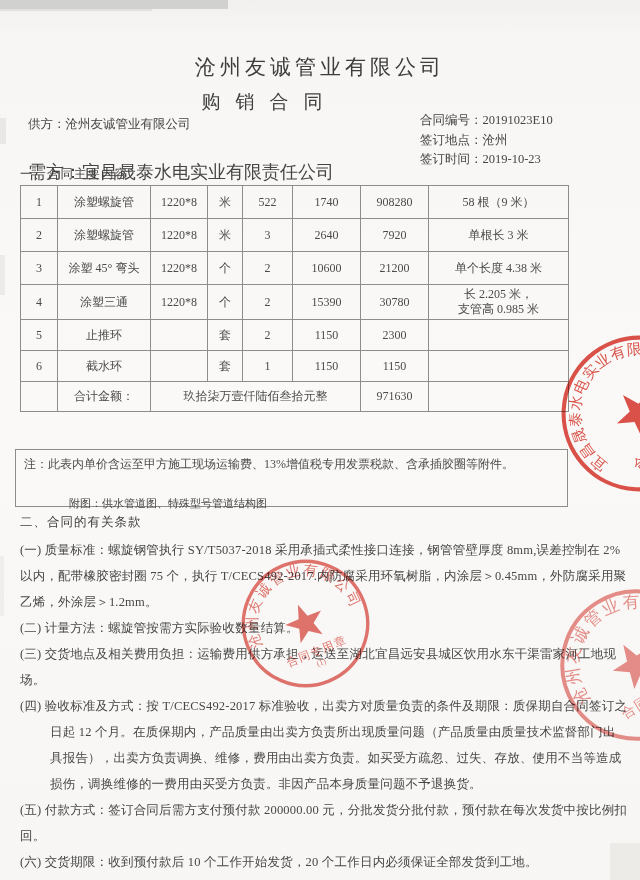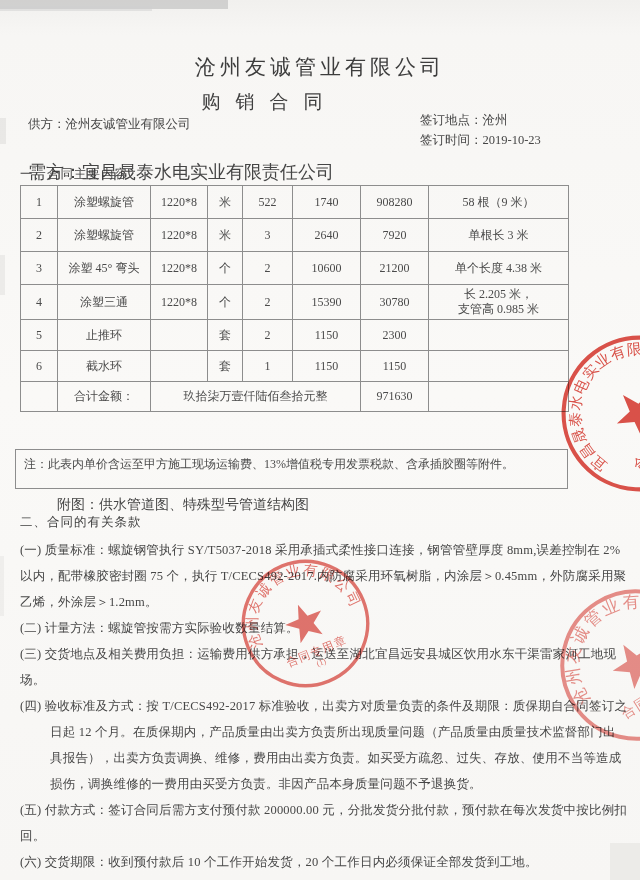--- a/index.html
+++ b/index.html
@@ -70,6 +70,7 @@
   </div>
 
   <div class="abs meta">
+    <div><span>合同编号：</span><span>20191023E10</span></div>
     <div><span>签订地点：</span><span>沧州</span></div>
     <div><span>签订时间：</span><span>2019-10-23</span></div>
   </div>

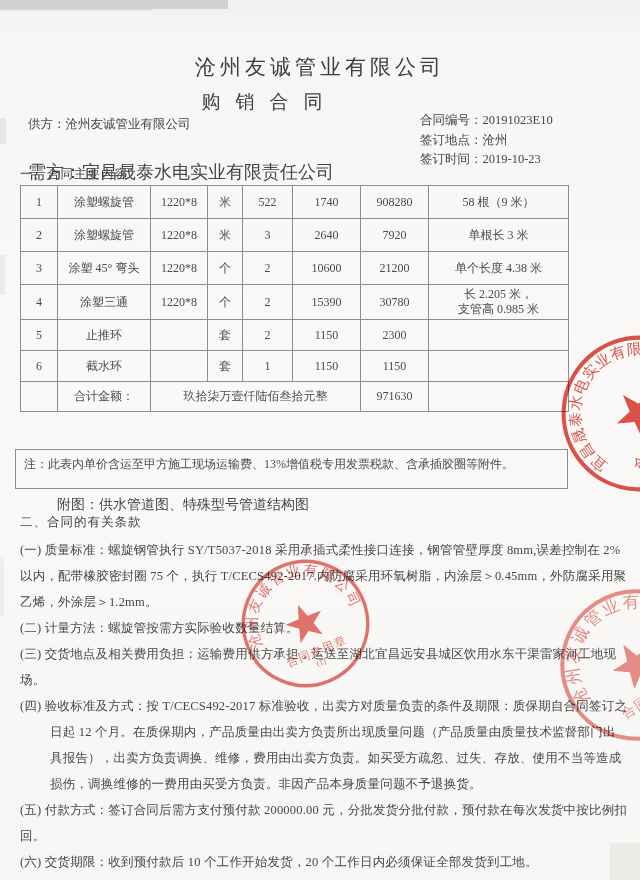--- a/index.html
+++ b/index.html
@@ -24,7 +24,7 @@
   .items th{font-size:12.5px;height:30px;}
   .r-h34{height:33px;} .r-h36{height:35px;} .r-h32{height:31px;} .r-h28{height:30px;}
   
-  .note-box{top:449px;left:15px;width:553px;height:40px;border:1px solid #8d8d8d;box-sizing:border-box;
+  .note-box{top:449px;left:15px;width:553px;height:58px;border:1px solid #8d8d8d;box-sizing:border-box;
     font-size:12px;line-height:16px;padding:6px 6px 0 8px;color:#4a4a4a;}
   .attachment{top:496px;left:20px;font-size:14px;padding-left:37px;}
   .sec2-heading{top:514px;left:20px;}

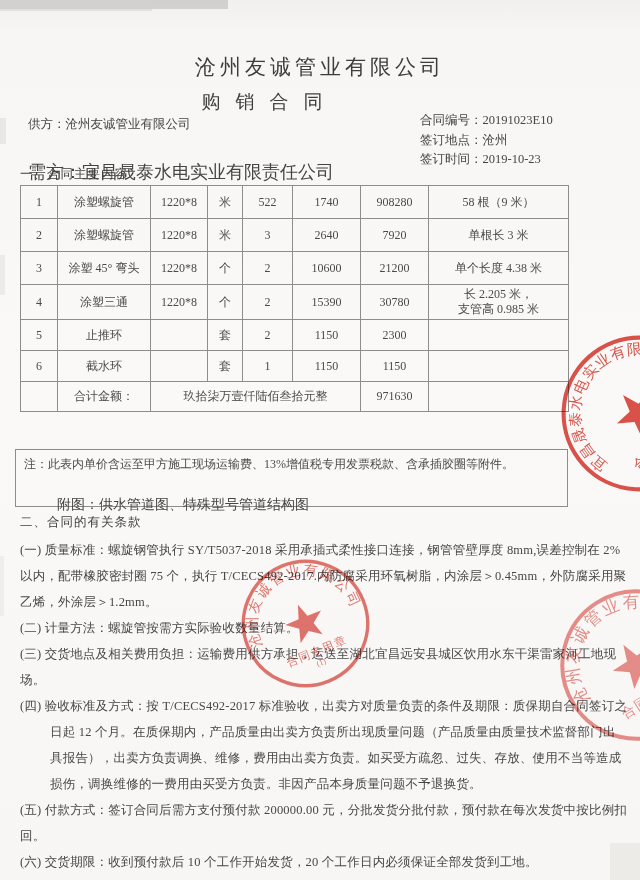--- a/index.html
+++ b/index.html
@@ -26,7 +26,7 @@
   
   .note-box{top:449px;left:15px;width:553px;height:58px;border:1px solid #8d8d8d;box-sizing:border-box;
     font-size:12px;line-height:16px;padding:6px 6px 0 8px;color:#4a4a4a;}
-  .attachment{top:496px;left:20px;font-size:14px;padding-left:37px;}
+  .attachment{top:496px;left:32px;font-size:11px;padding-left:37px;}
   .sec2-heading{top:514px;left:20px;}
   
   .clauses{top:537px;left:20px;width:608px;font-size:12.5px;line-height:26px;color:#474747;letter-spacing:0.2px;}

